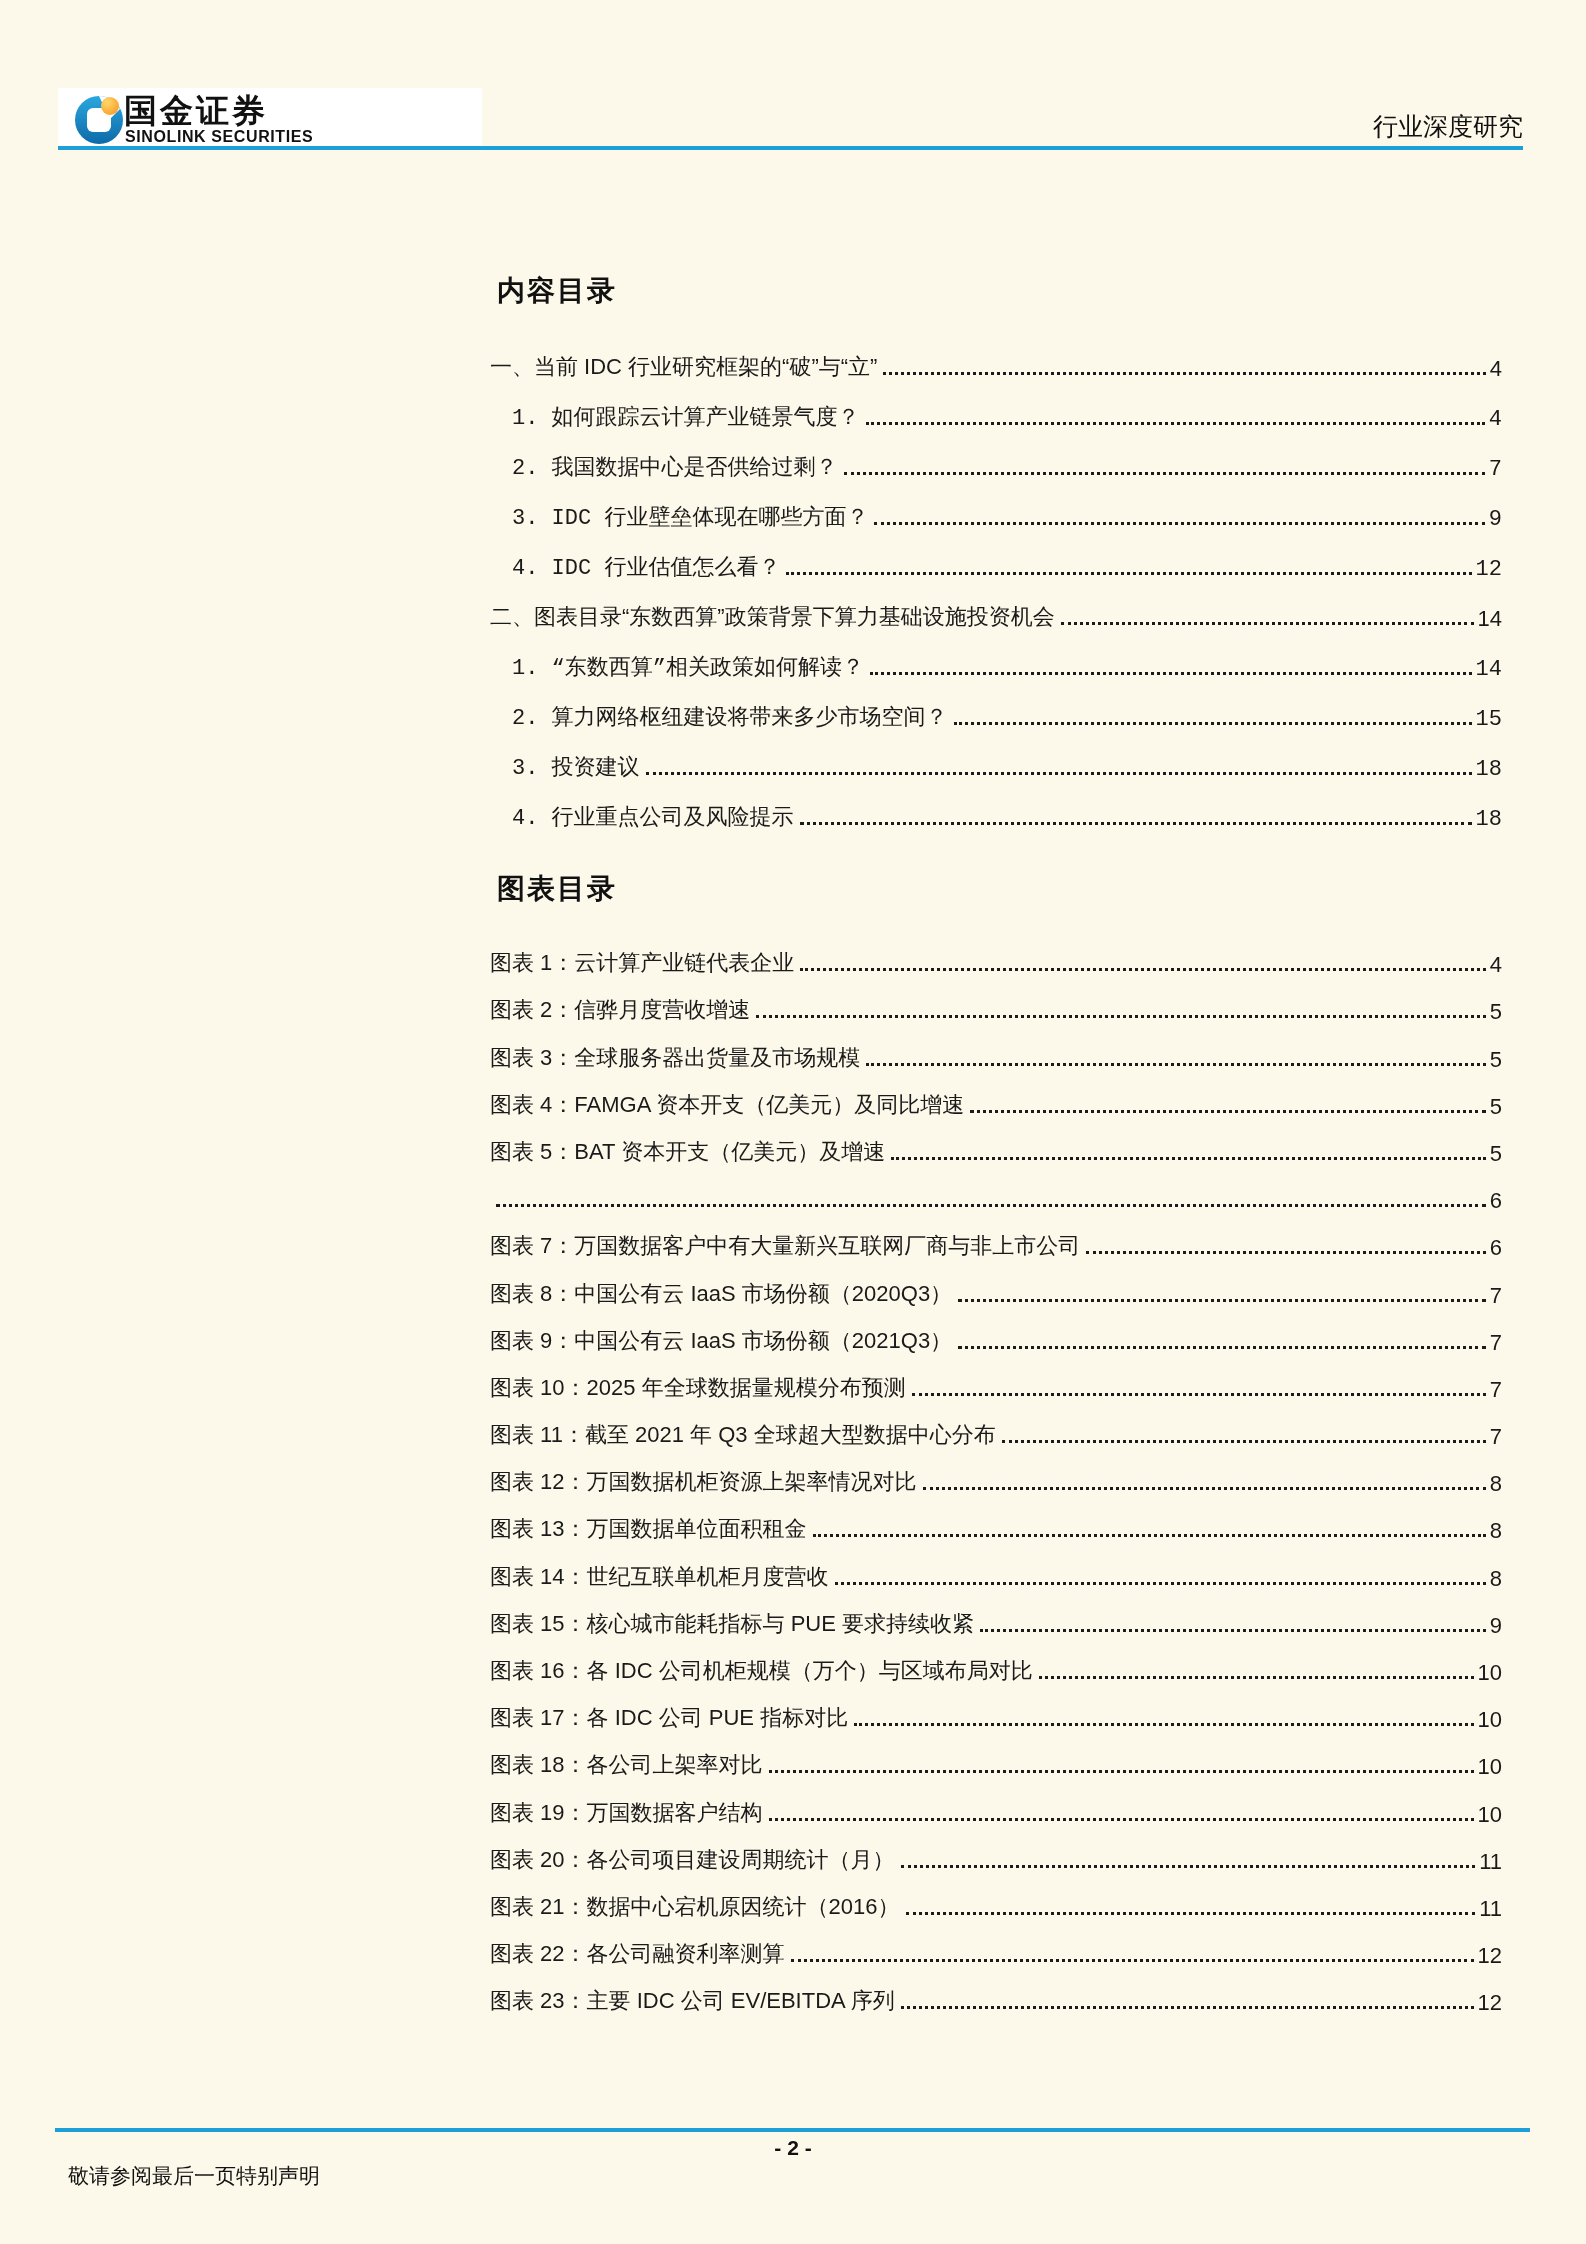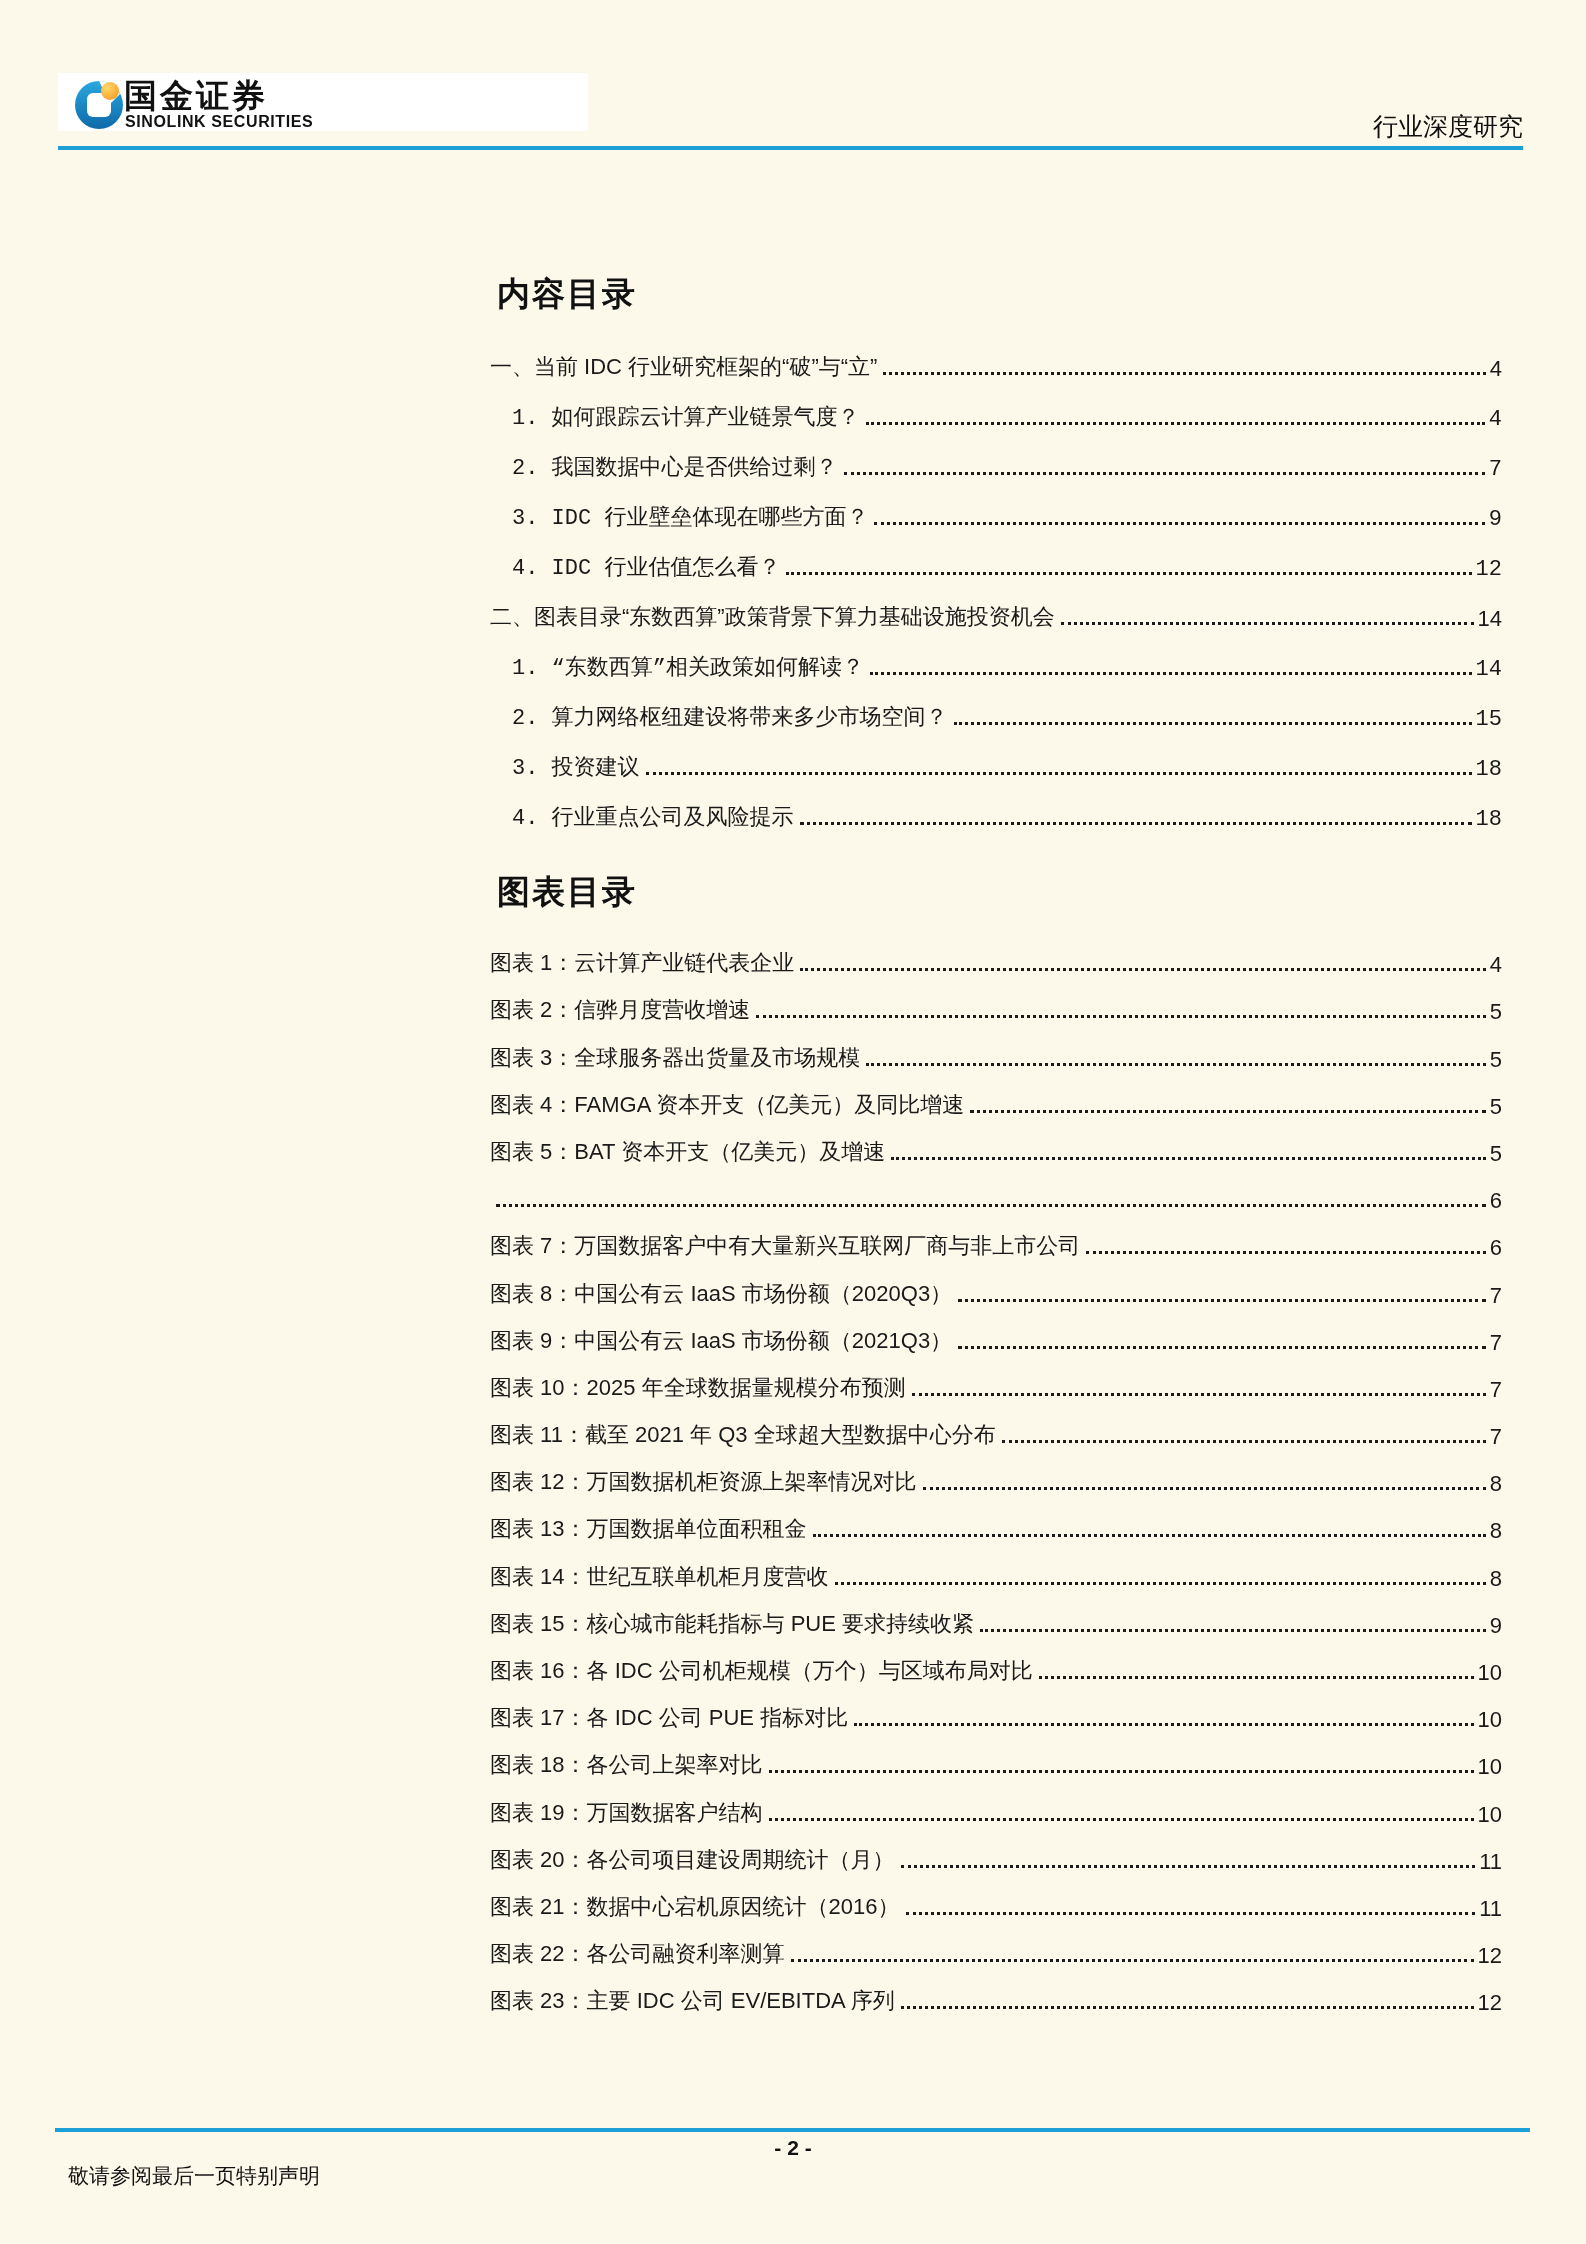--- a/index.html
+++ b/index.html
@@ -16,8 +16,8 @@
 
   
   .logo-block {
-    position:absolute; left:58px; top:73px;
-    width:530px; height:58px;
+    position:absolute; left:58px; top:88px;
+    width:424px; height:58px;
     background:#ffffff;
   }
   .logo-mark { position:absolute; left:16px; top:7px; width:50px; height:50px; }

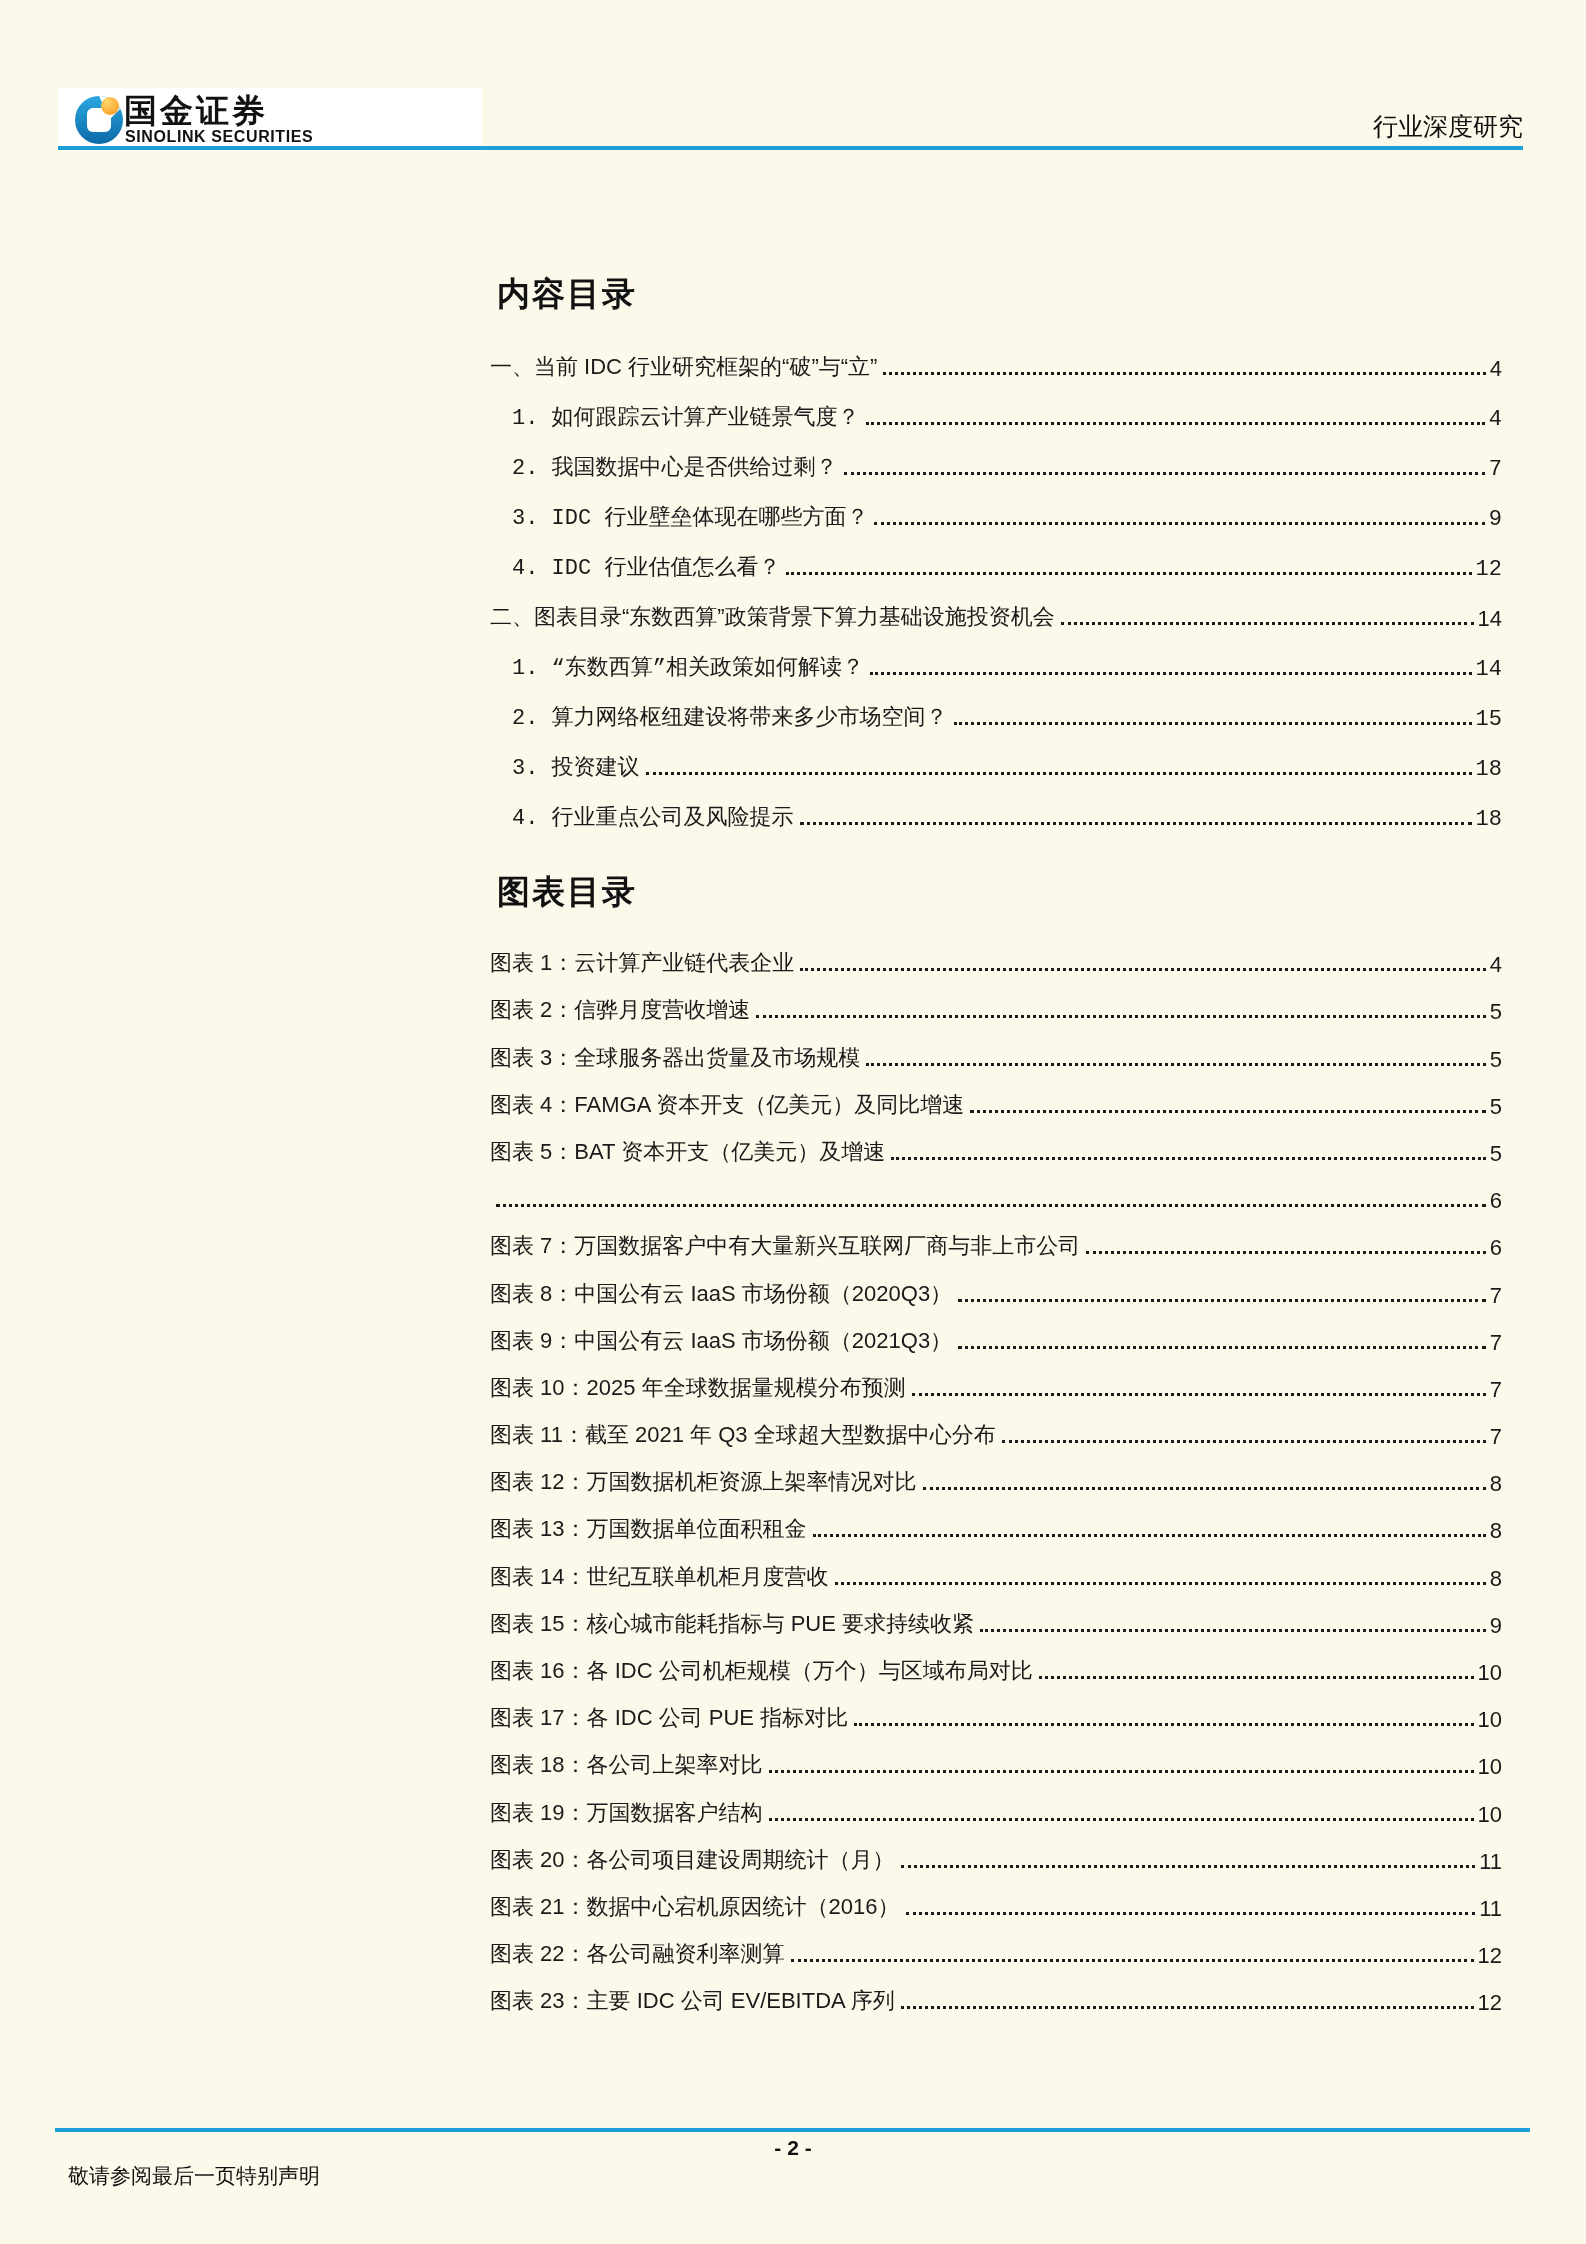--- a/index.html
+++ b/index.html
@@ -43,7 +43,7 @@
   
   .toc-title {
     position:absolute; left:497px;
-    font-size:33px; font-weight:bold; color:#111;
+    font-size:28px; font-weight:bold; color:#111;
     font-family:Liberation Serif, serif;
     letter-spacing:2px;
   }

